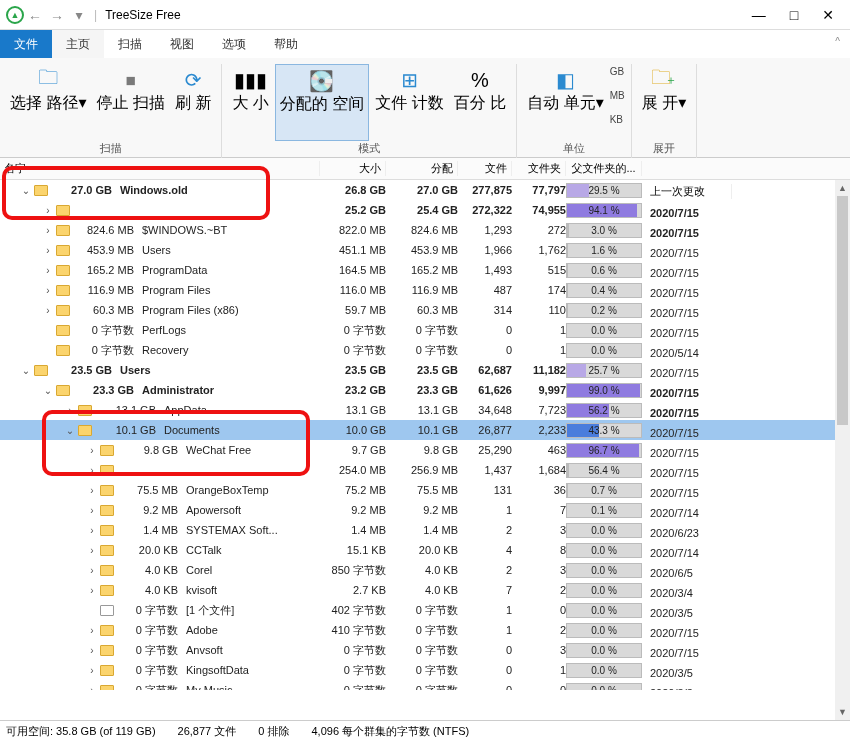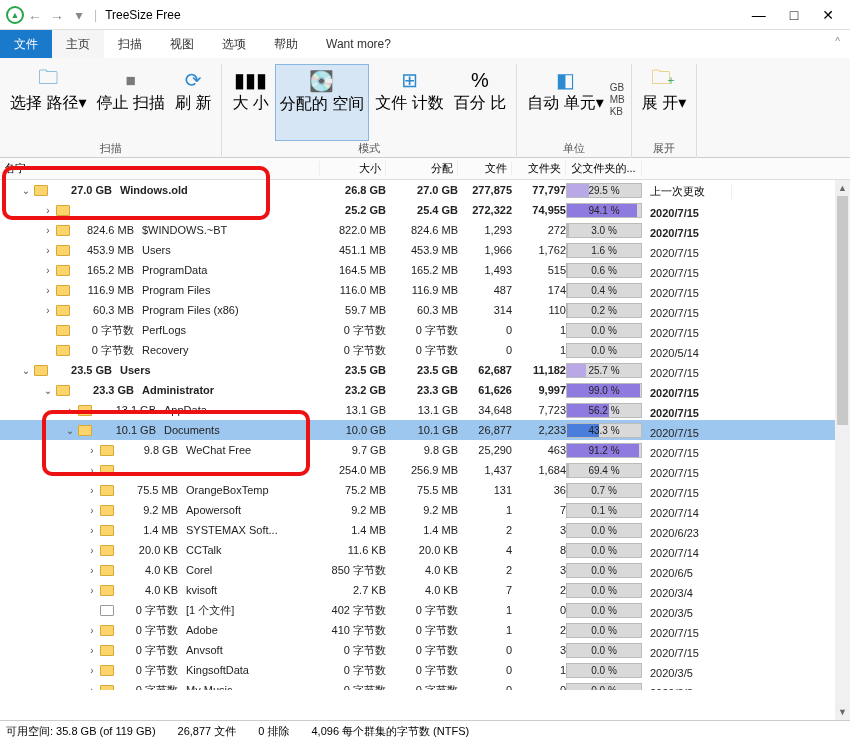--- a/index.html
+++ b/index.html
@@ -77,7 +77,6 @@
   <div class="tab">视图</div>
   <div class="tab">选项</div>
   <div class="tab">帮助</div>
-  <div class="tab">Want more?</div>
   <span class="expand-arrow">^</span>
 </div>
 

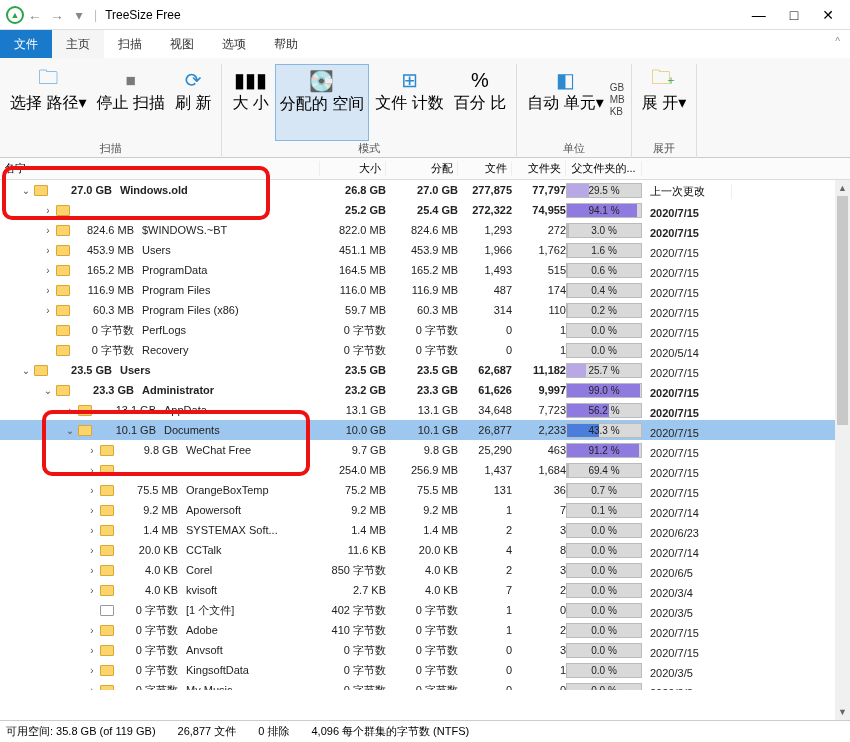--- a/index.html
+++ b/index.html
@@ -23,7 +23,7 @@
 .rico { width:28px;height:28px; display:flex;align-items:center;justify-content:center; font-size:20px; margin-bottom:2px;}
 .rtxt { font-size:16px; text-align:center; line-height:13px;}
 .group-label { font-size:11px; color:#555; margin-top:auto; padding-bottom:2px;}
-.units-stack { display:flex;flex-direction:column;gap:0;font-size:10px;color:#444;line-height:12px;margin-top:18px;}
+.units-stack { display:flex;flex-direction:column;gap:12px;font-size:10px;color:#444;line-height:12px;margin-top:2px;}
 .cols { height:22px; display:flex; align-items:center; border-bottom:1px solid #ddd; background:#fbfbfb; font-size:11px;}
 .col { padding:0 4px; border-right:1px solid #eee; overflow:hidden; white-space:nowrap;}
 .c-name{width:320px;}

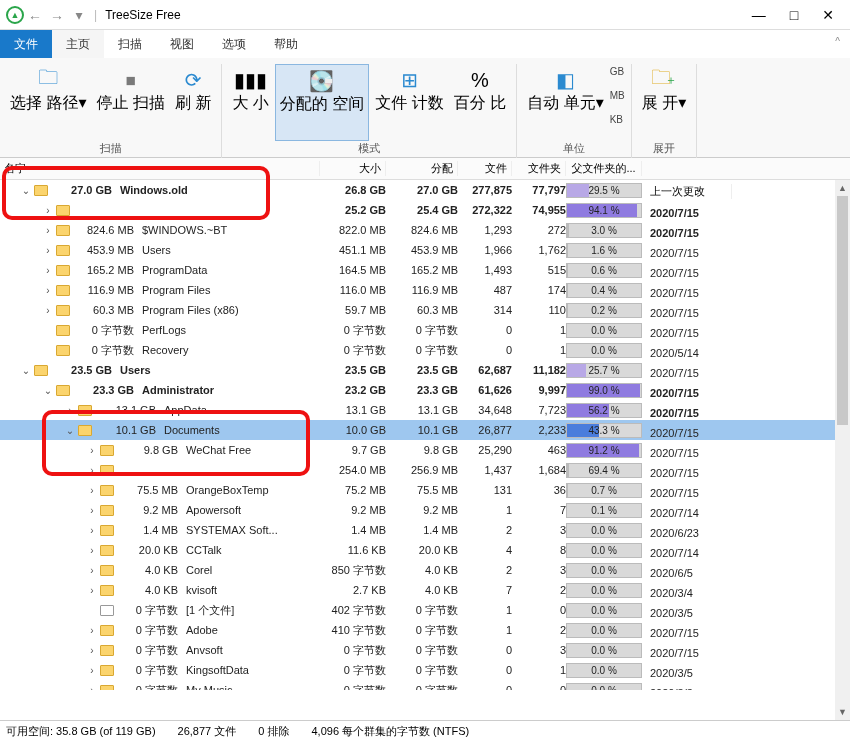--- a/index.html
+++ b/index.html
@@ -425,7 +425,7 @@
       <div class="c-pct">
         <div class="pct-wrap">
           <div class="pct-fill" style="width: 96.7%; background: rgb(143, 123, 224);"></div>
-          <div class="pct-txt">91.2 %</div>
+          <div class="pct-txt">96.7 %</div>
         </div>
       </div>
       <div class="c-date">2020/7/15</div>

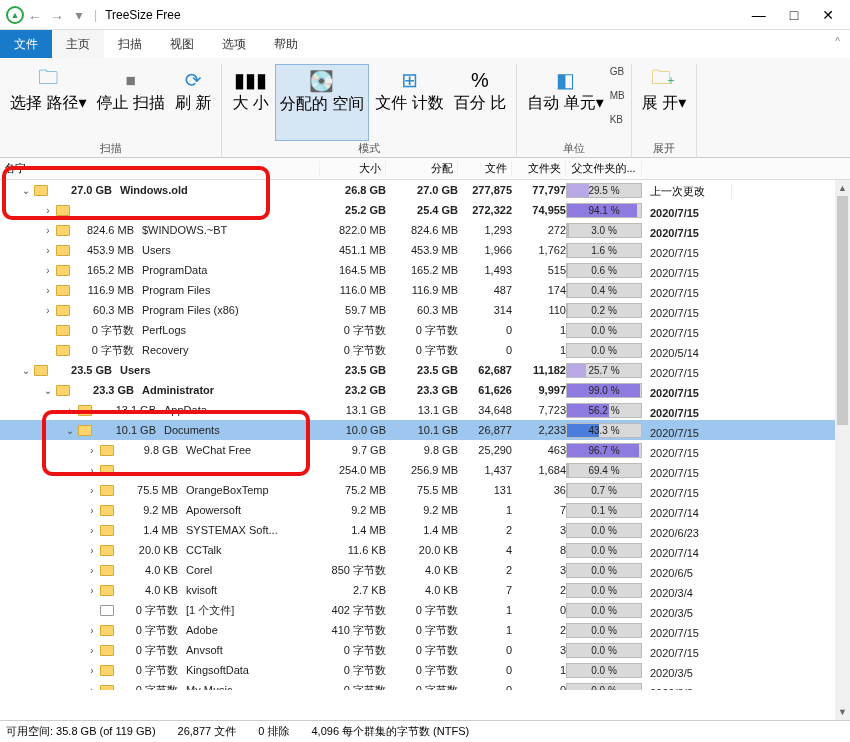--- a/index.html
+++ b/index.html
@@ -444,7 +444,7 @@
       <div class="c-pct">
         <div class="pct-wrap">
           <div class="pct-fill" style="width: 2.5%; background: rgb(187, 187, 187);"></div>
-          <div class="pct-txt">69.4 %</div>
+          <div class="pct-txt">56.4 %</div>
         </div>
       </div>
       <div class="c-date">2020/7/15</div>

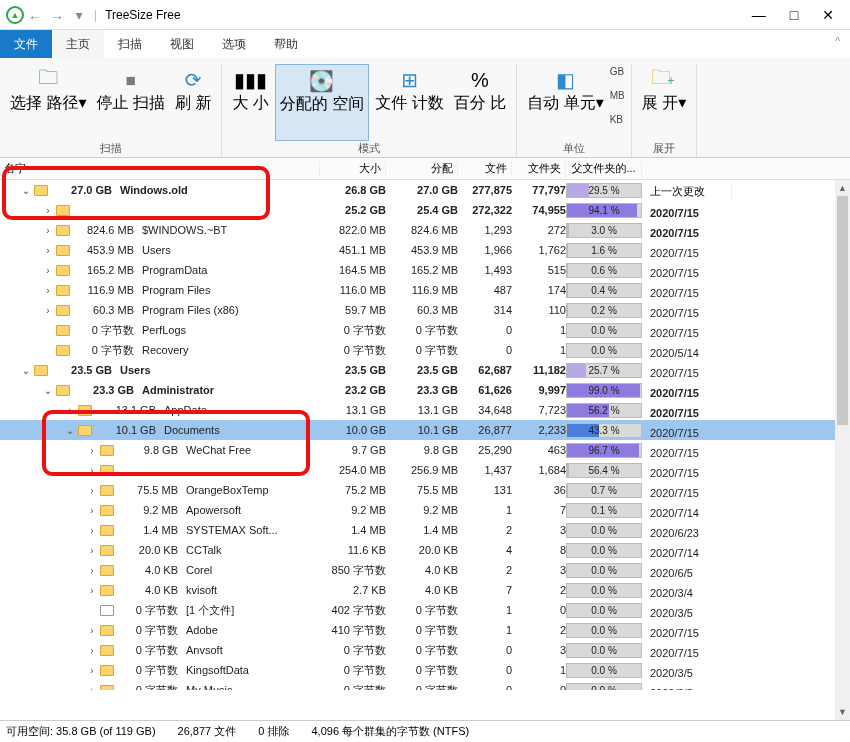--- a/index.html
+++ b/index.html
@@ -513,7 +513,7 @@
         <span class="sizecell">20.0 KB</span>
         <span class="namecell">CCTalk</span>
       </div>
-      <div class="c-size">11.6 KB</div>
+      <div class="c-size">15.1 KB</div>
       <div class="c-alloc">20.0 KB</div>
       <div class="c-files">4</div>
       <div class="c-folders">8</div>

